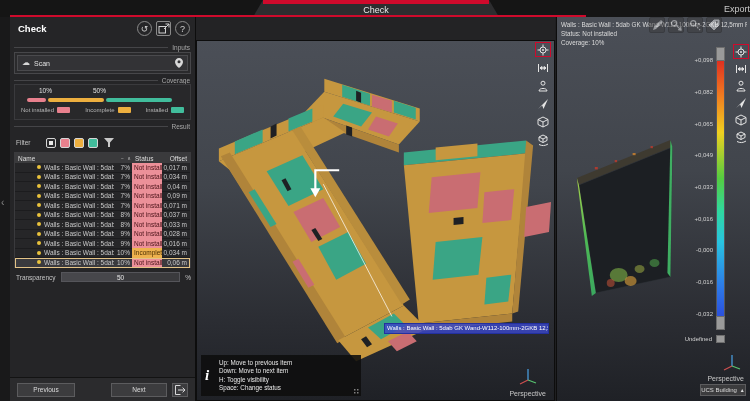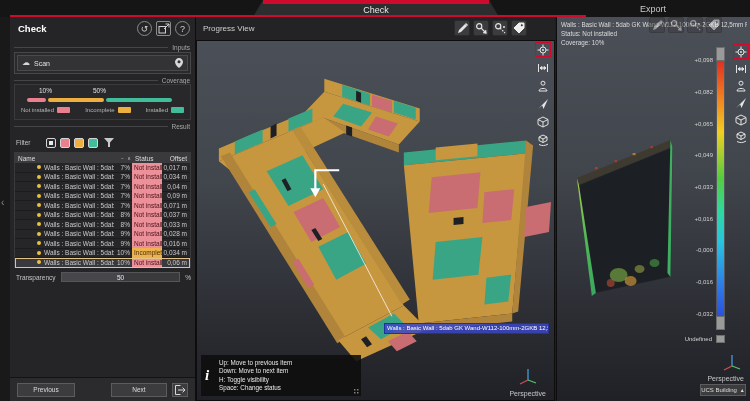--- a/index.html
+++ b/index.html
@@ -16,7 +16,7 @@
              clip-path:polygon(10px 0,236px 0,246px 17px,0 17px);}
   .tab-accent{position:absolute;left:10px;right:10px;top:0;height:4px;background:#cf0a2c;}
   .tab-check span{margin-top:3px;}
-  .tab-export{left:556px;width:194px;}
+  .tab-export{left:556px;width:194px;justify-content:flex-end;}
   .tab-underline{position:absolute;left:10px;top:15px;width:576px;height:2px;background:#cf0a2c;}
 
   

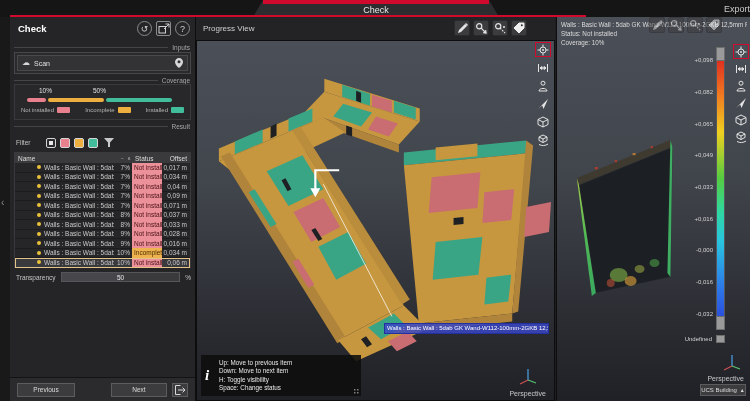--- a/index.html
+++ b/index.html
@@ -453,31 +453,6 @@
   </aside>
 
   <section class="center-panel">
-    <div class="cp-header">
-      <span class="cp-title">Progress View</span>
-      <div class="cp-tools">
-        <button class="tool-btn">
-          <svg width="13" height="13" viewBox="0 0 13 13">
-              <use href="#ic-pencil"></use>
-            </svg>
-        </button>
-        <button class="tool-btn">
-          <svg width="12" height="12" viewBox="0 0 12 12">
-              <use href="#ic-pick"></use>
-            </svg>
-        </button>
-        <button class="tool-btn">
-          <svg width="12" height="12" viewBox="0 0 12 12">
-              <use href="#ic-pick2"></use>
-            </svg>
-        </button>
-        <button class="tool-btn">
-          <svg width="12" height="12" viewBox="0 0 12 12">
-              <use href="#ic-tag"></use>
-            </svg>
-        </button>
-      </div>
-    </div>
 
     <div class="viewport">
 

